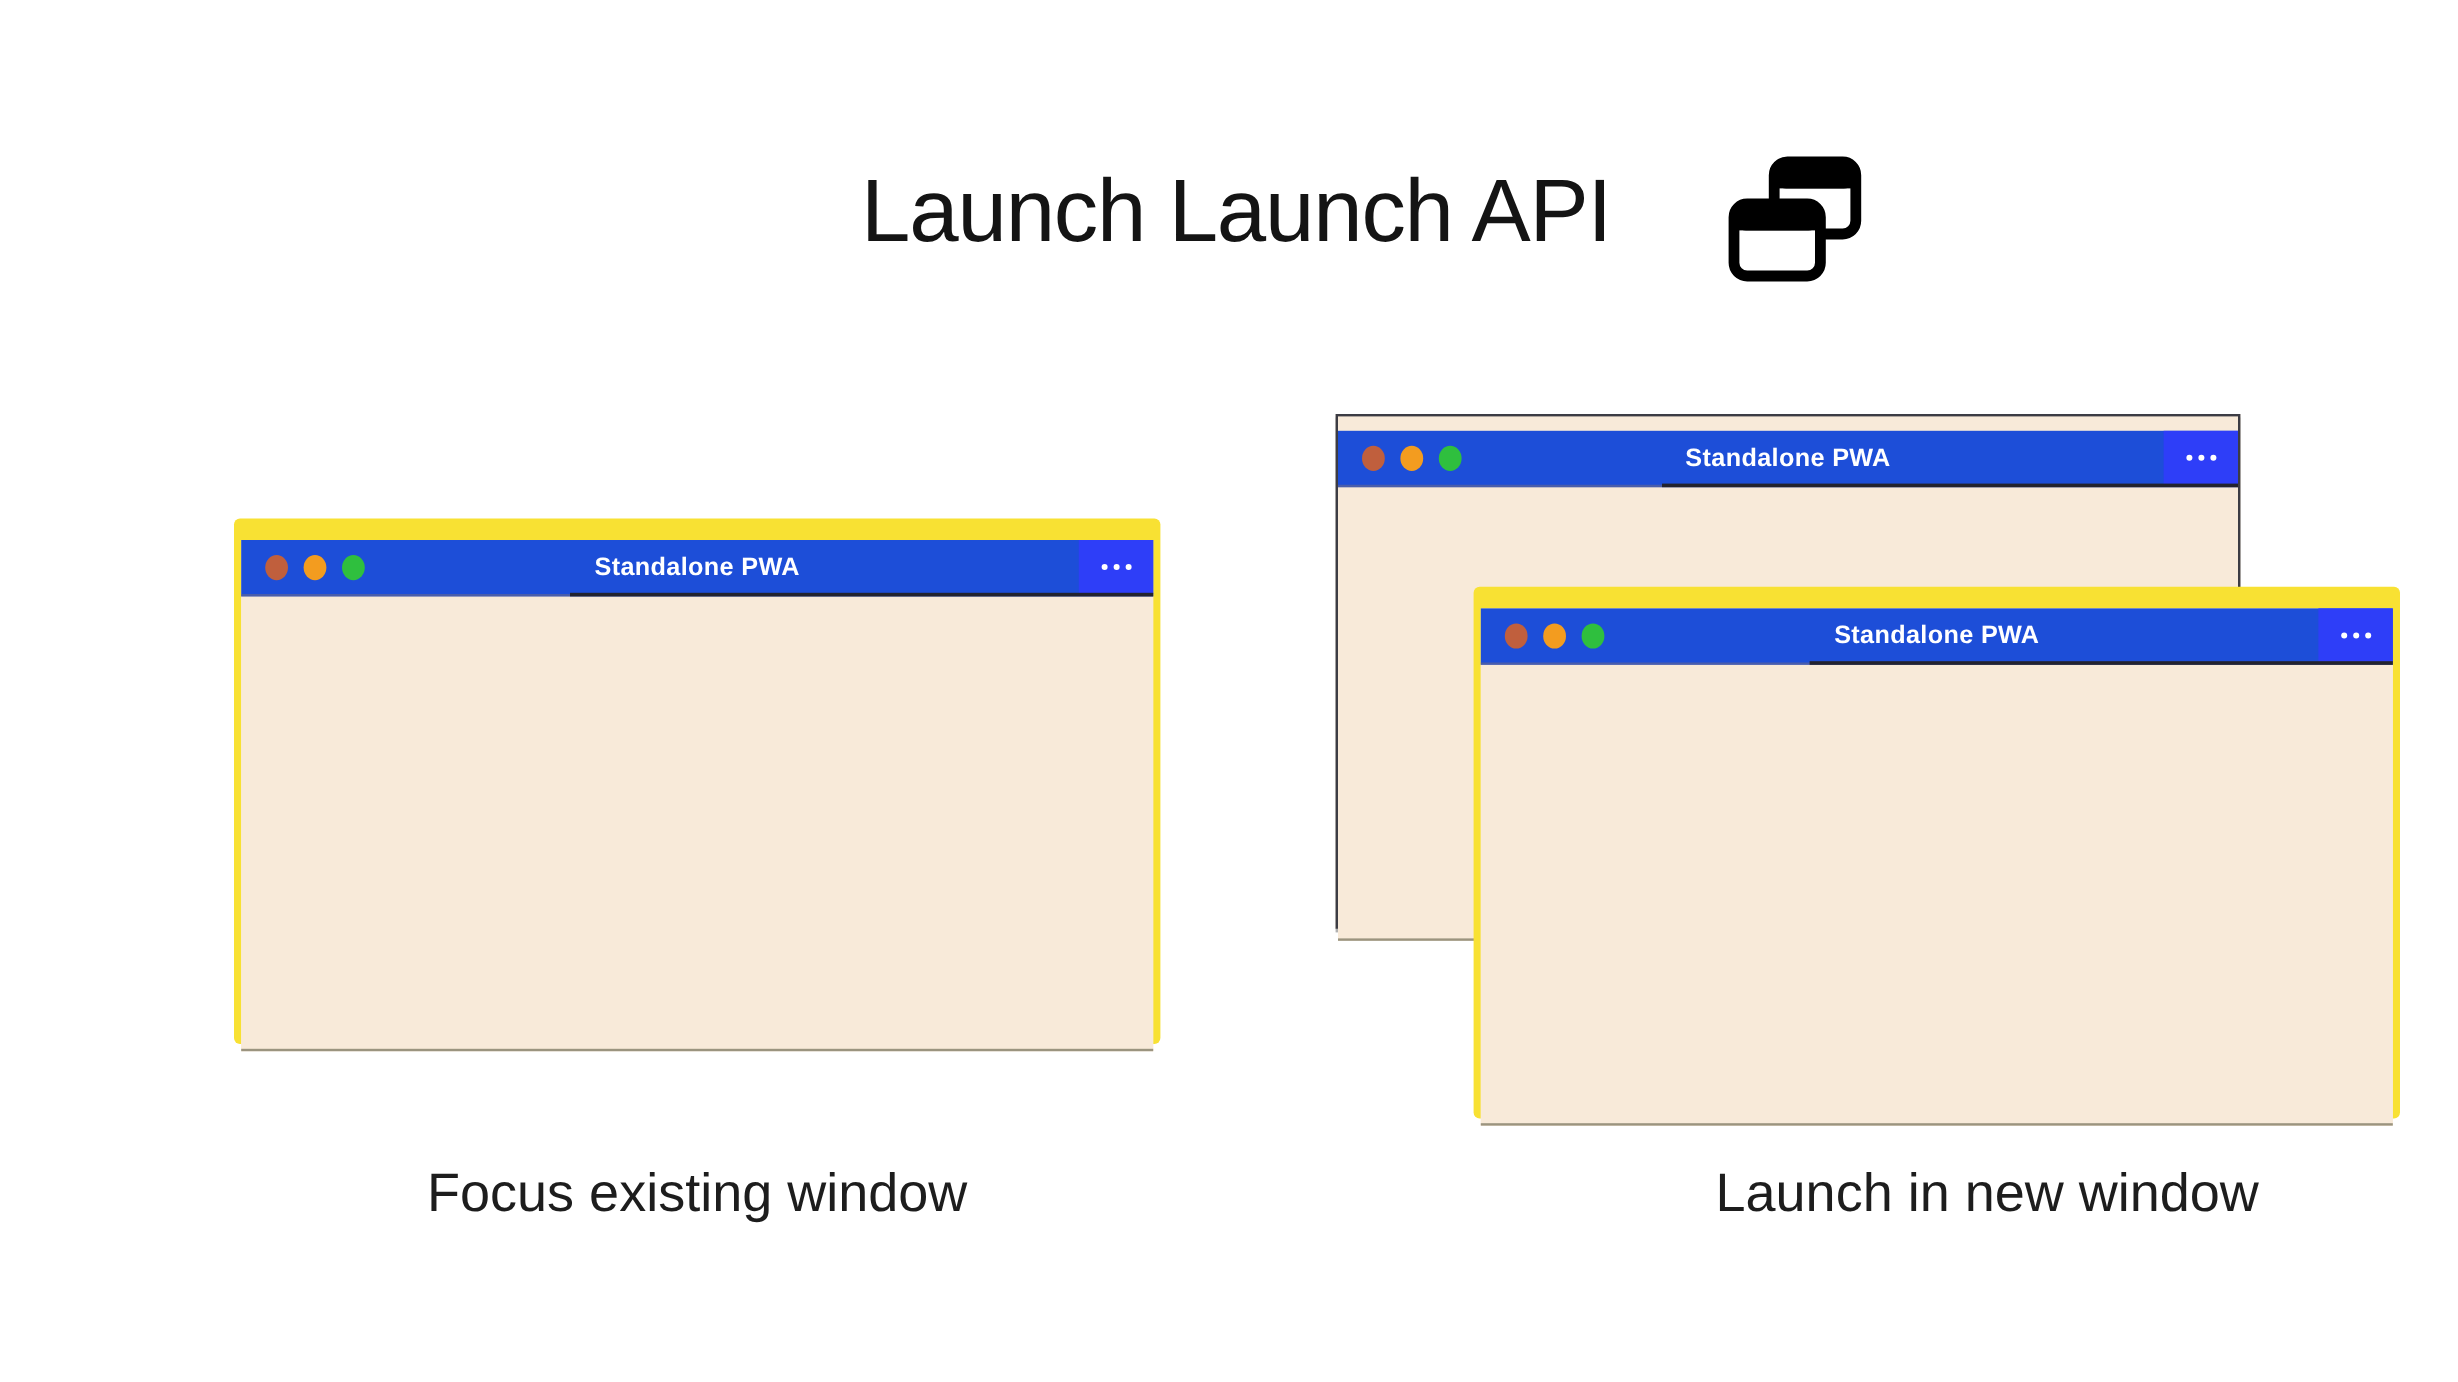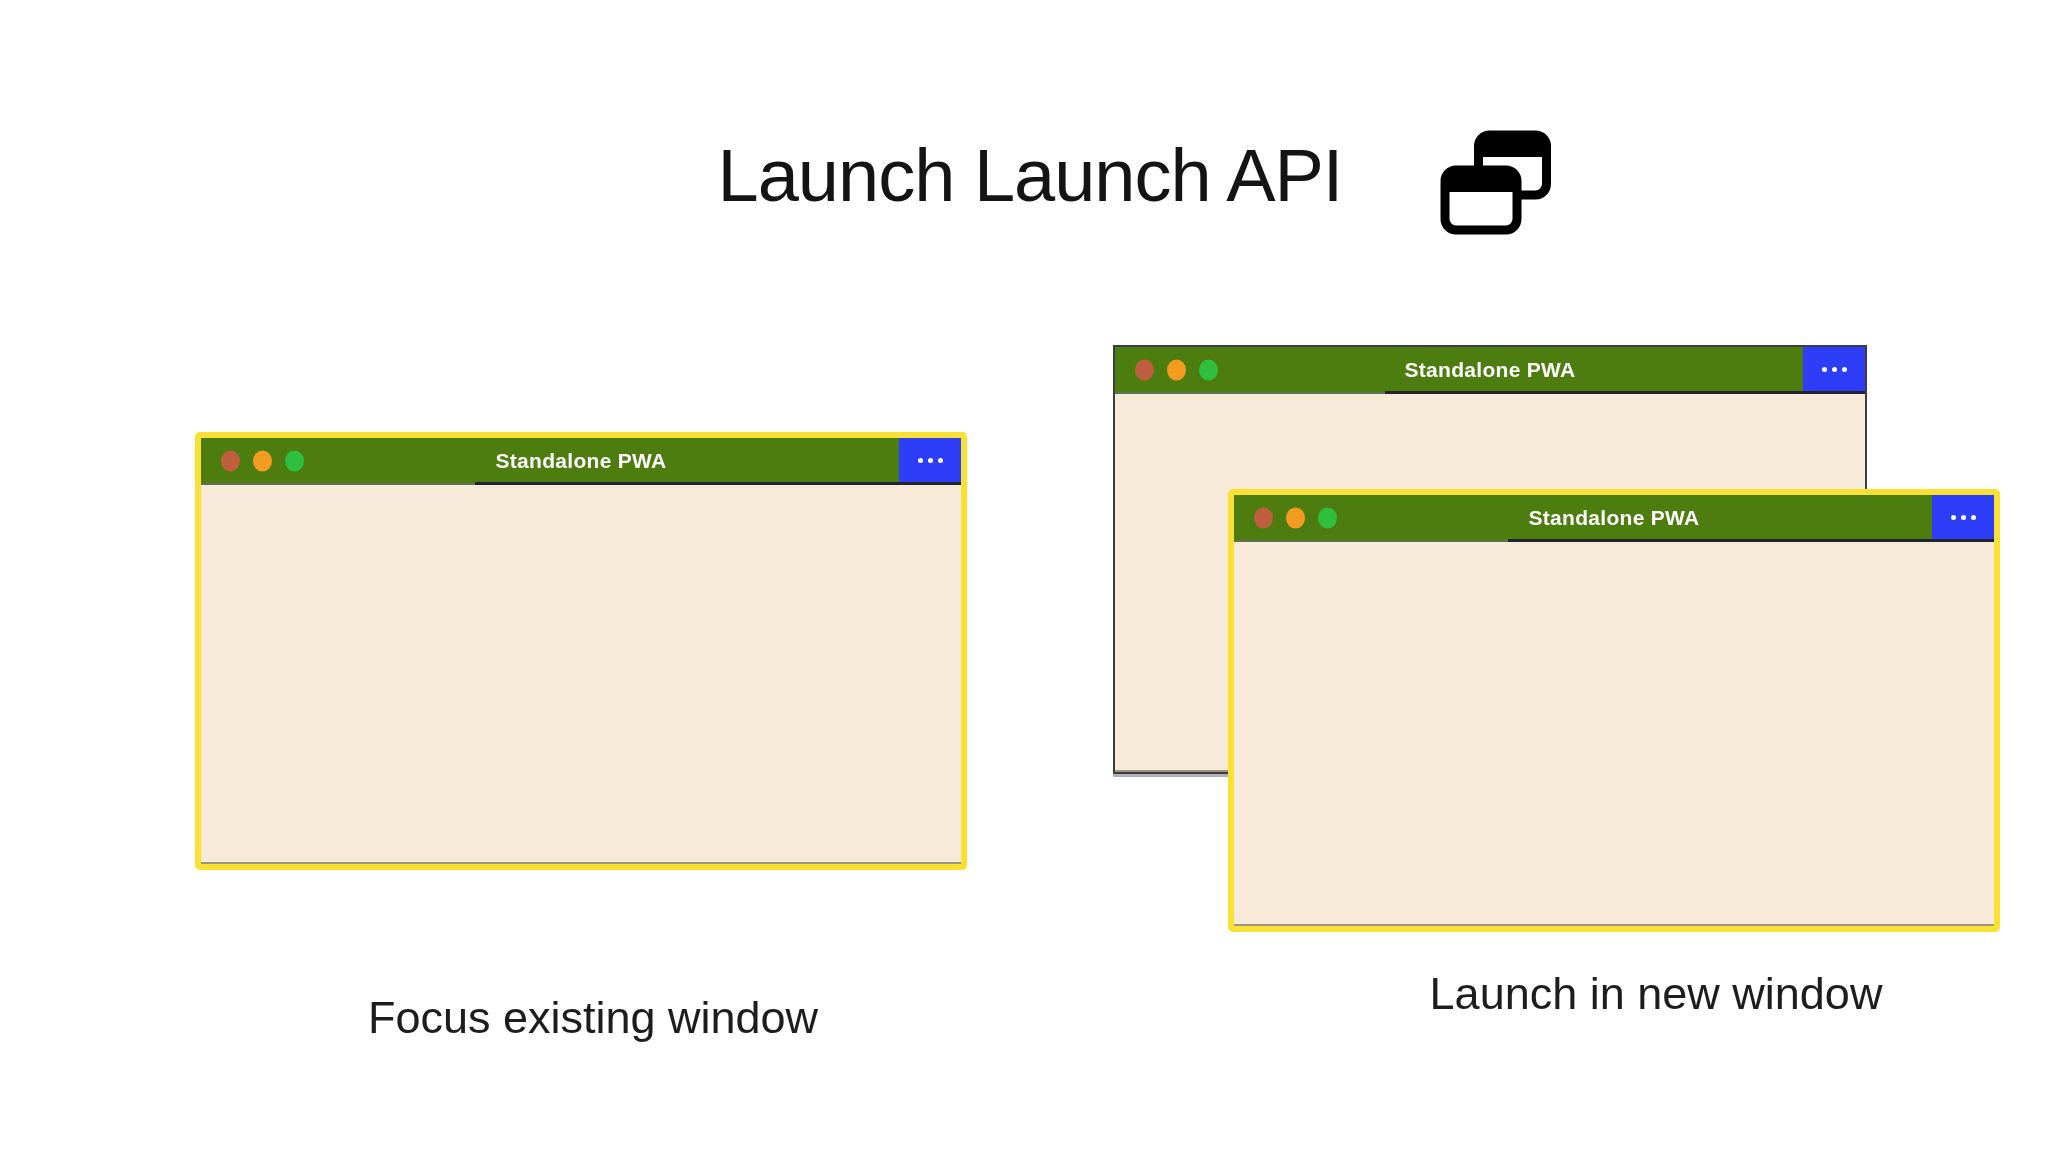--- a/index.html
+++ b/index.html
@@ -34,9 +34,9 @@
   }
 
   .titlebar{
-    position:relative;height:47px;background:#4d7c0f;
+    position:relative;height:47px;background:#1d4ed8;
     display:flex;align-items:center;justify-content:center;
-    border-bottom:2px solid rgba(110,105,135,.55);box-sizing:border-box;
+    border-bottom:2px solid rgba(110,105,135,.55);box-sizing:border-box;margin-top:12px;
   }
   .titlebar::after{ 
     content:"";position:absolute;left:36%;right:0;bottom:-2px;height:3px;

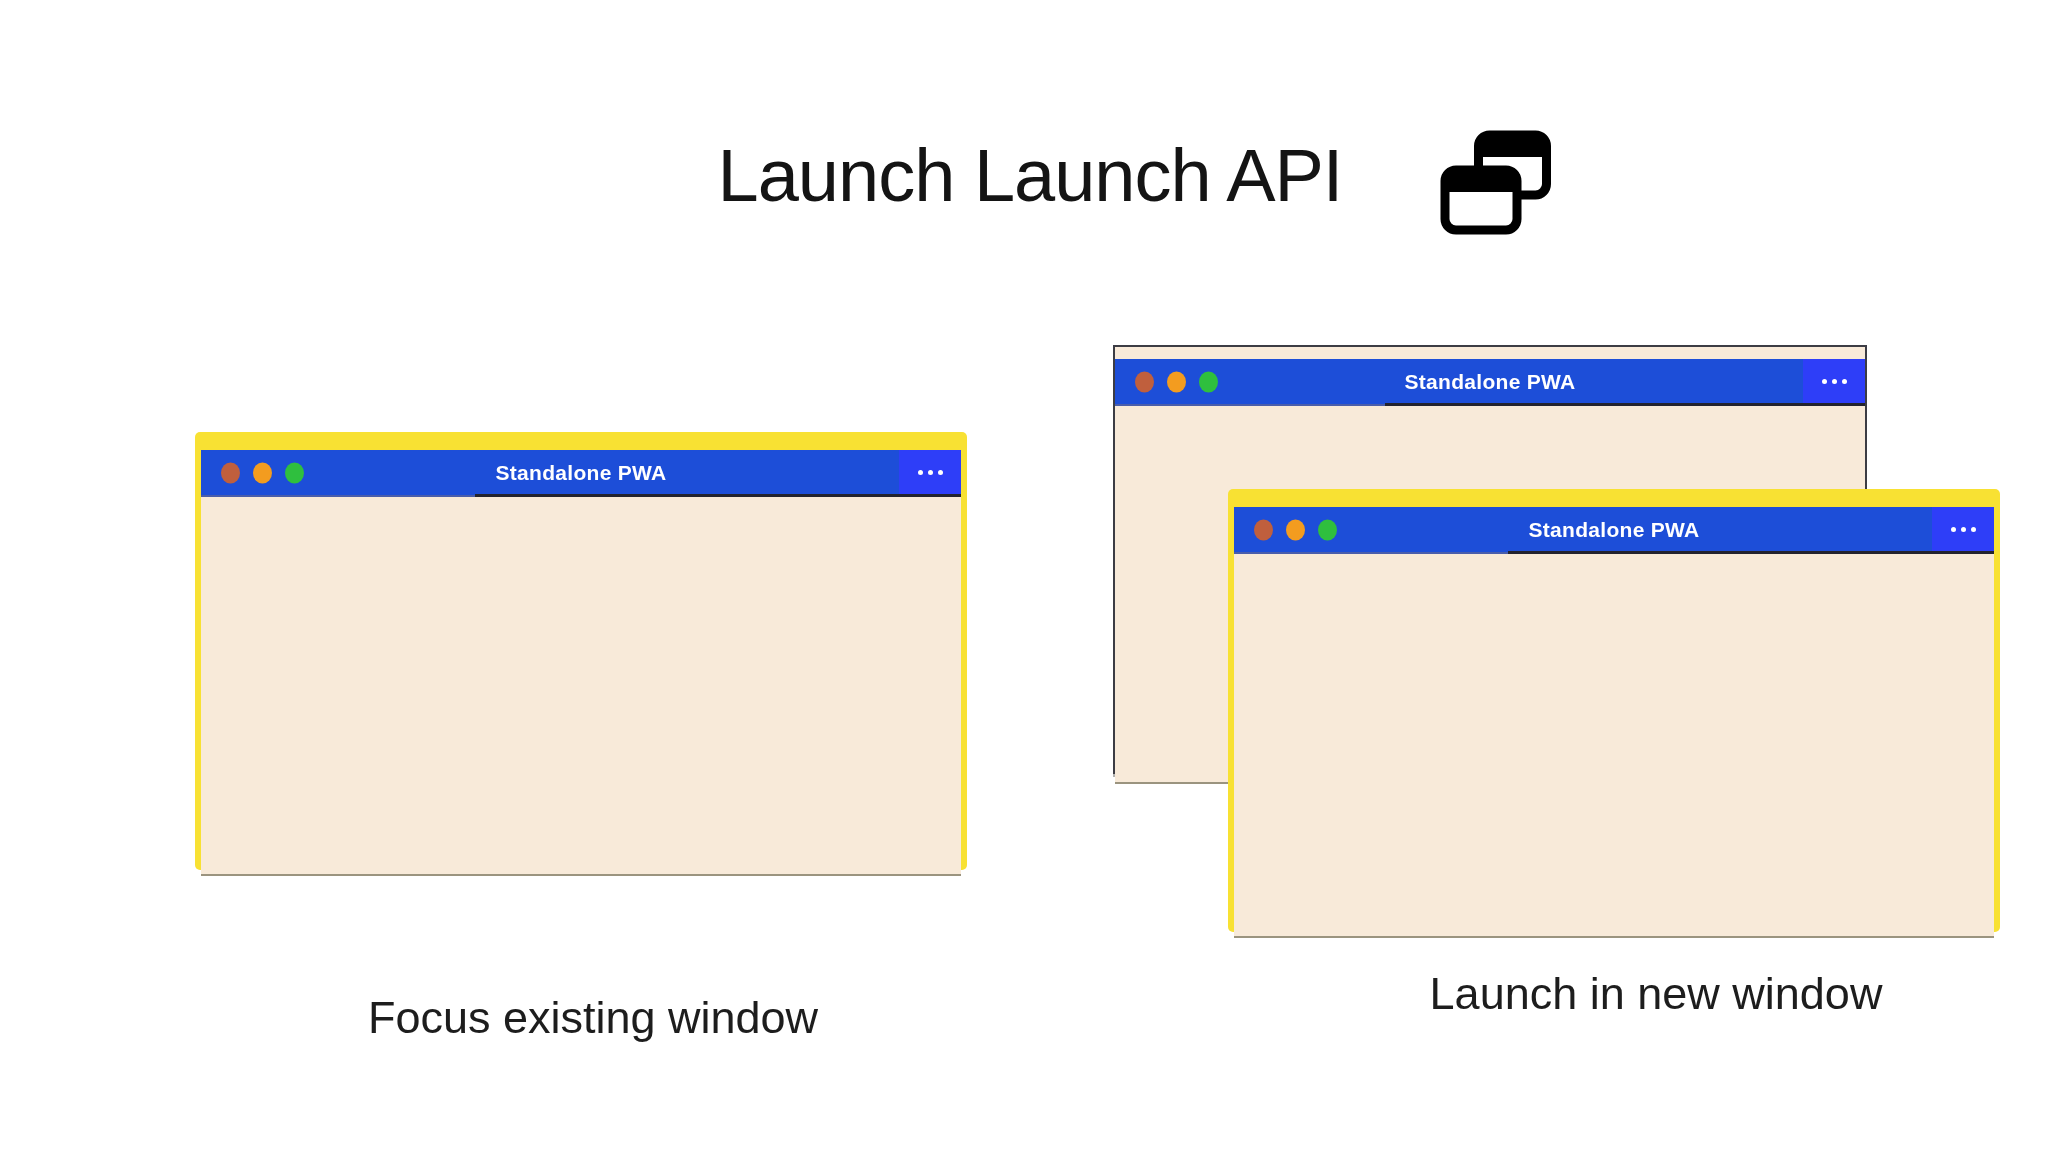--- a/index.html
+++ b/index.html
@@ -66,7 +66,7 @@
     position:absolute;top:968px;text-align:center;
     font-size:45px;font-weight:400;color:#1d1d1d;white-space:nowrap;
   }
-  .caption-left{left:207px;width:772px;margin-top:24px;}
+  .caption-left{left:195px;width:772px;}
   .caption-right{left:1256px;width:800px;}
 </style>
 </head>

